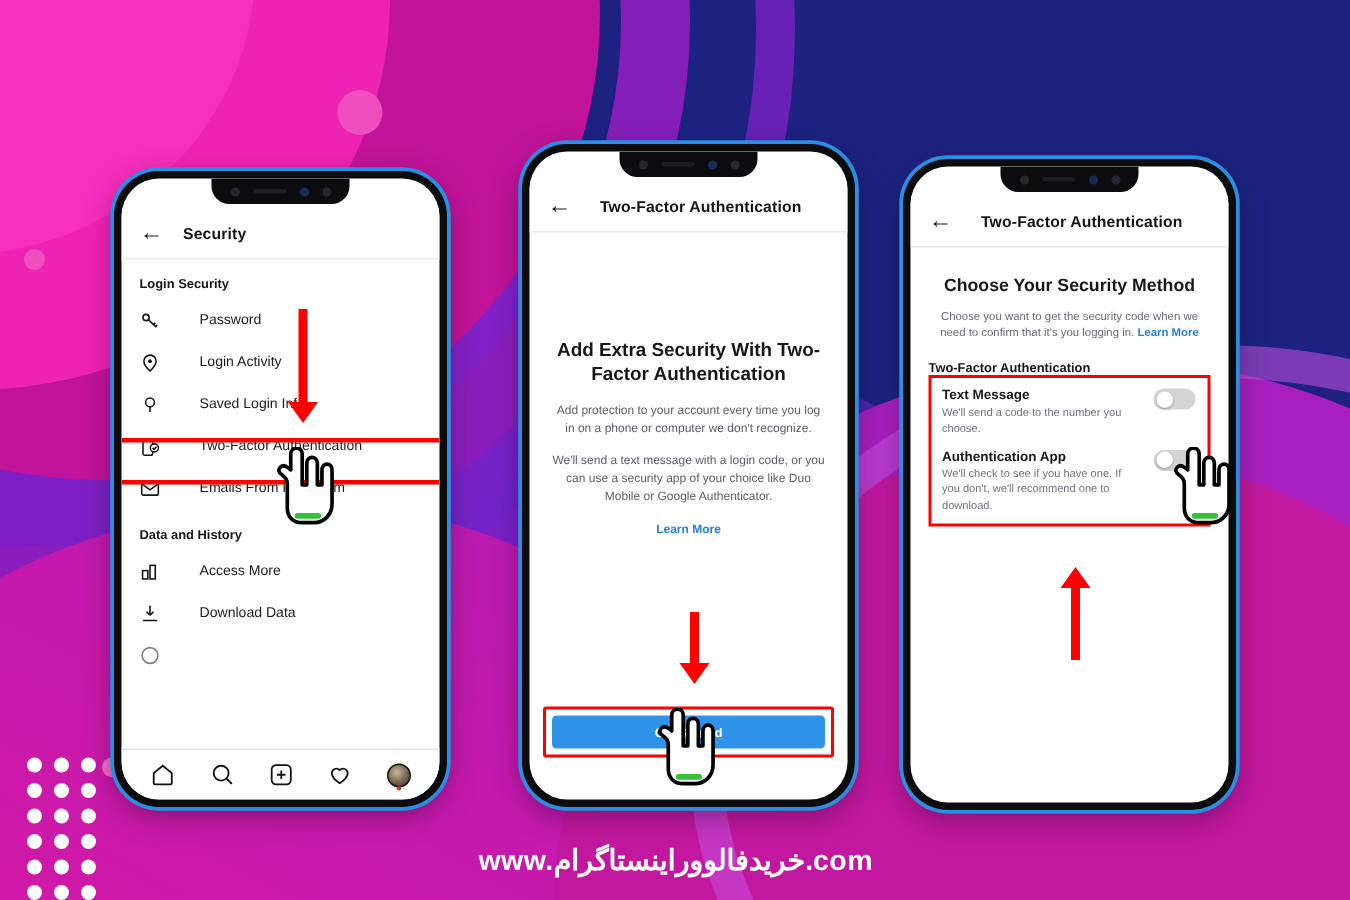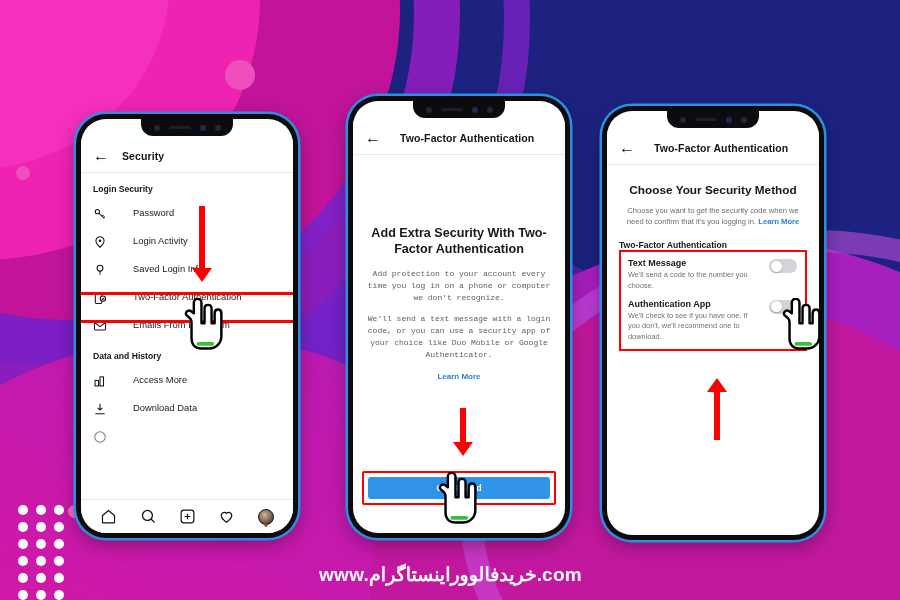--- a/index.html
+++ b/index.html
@@ -97,7 +97,7 @@
   
   .p2wrap { padding:0 14px; text-align:center; }
   .p2-title { margin-top:70px; font-size:12.6px; font-weight:bold; color:#17171c; line-height:1.28; }
-  .p2-p { margin-top:11px; font-size:8px; color:#5d5d66; line-height:1.5;font-family:Liberation Mono, monospace; }
+  .p2-p { margin-top:11px; font-size:8px; color:#5d5d66; line-height:1.5; }
   .p2-p.second { margin-top:9px; }
   .learn { display:inline-block; margin-top:11px; font-size:8px; color:#2a7fd4; font-weight:bold; }
   .cta-wrap { position:absolute; left:9px; right:9px; bottom:28px; border:2.5px solid #ff0000;

